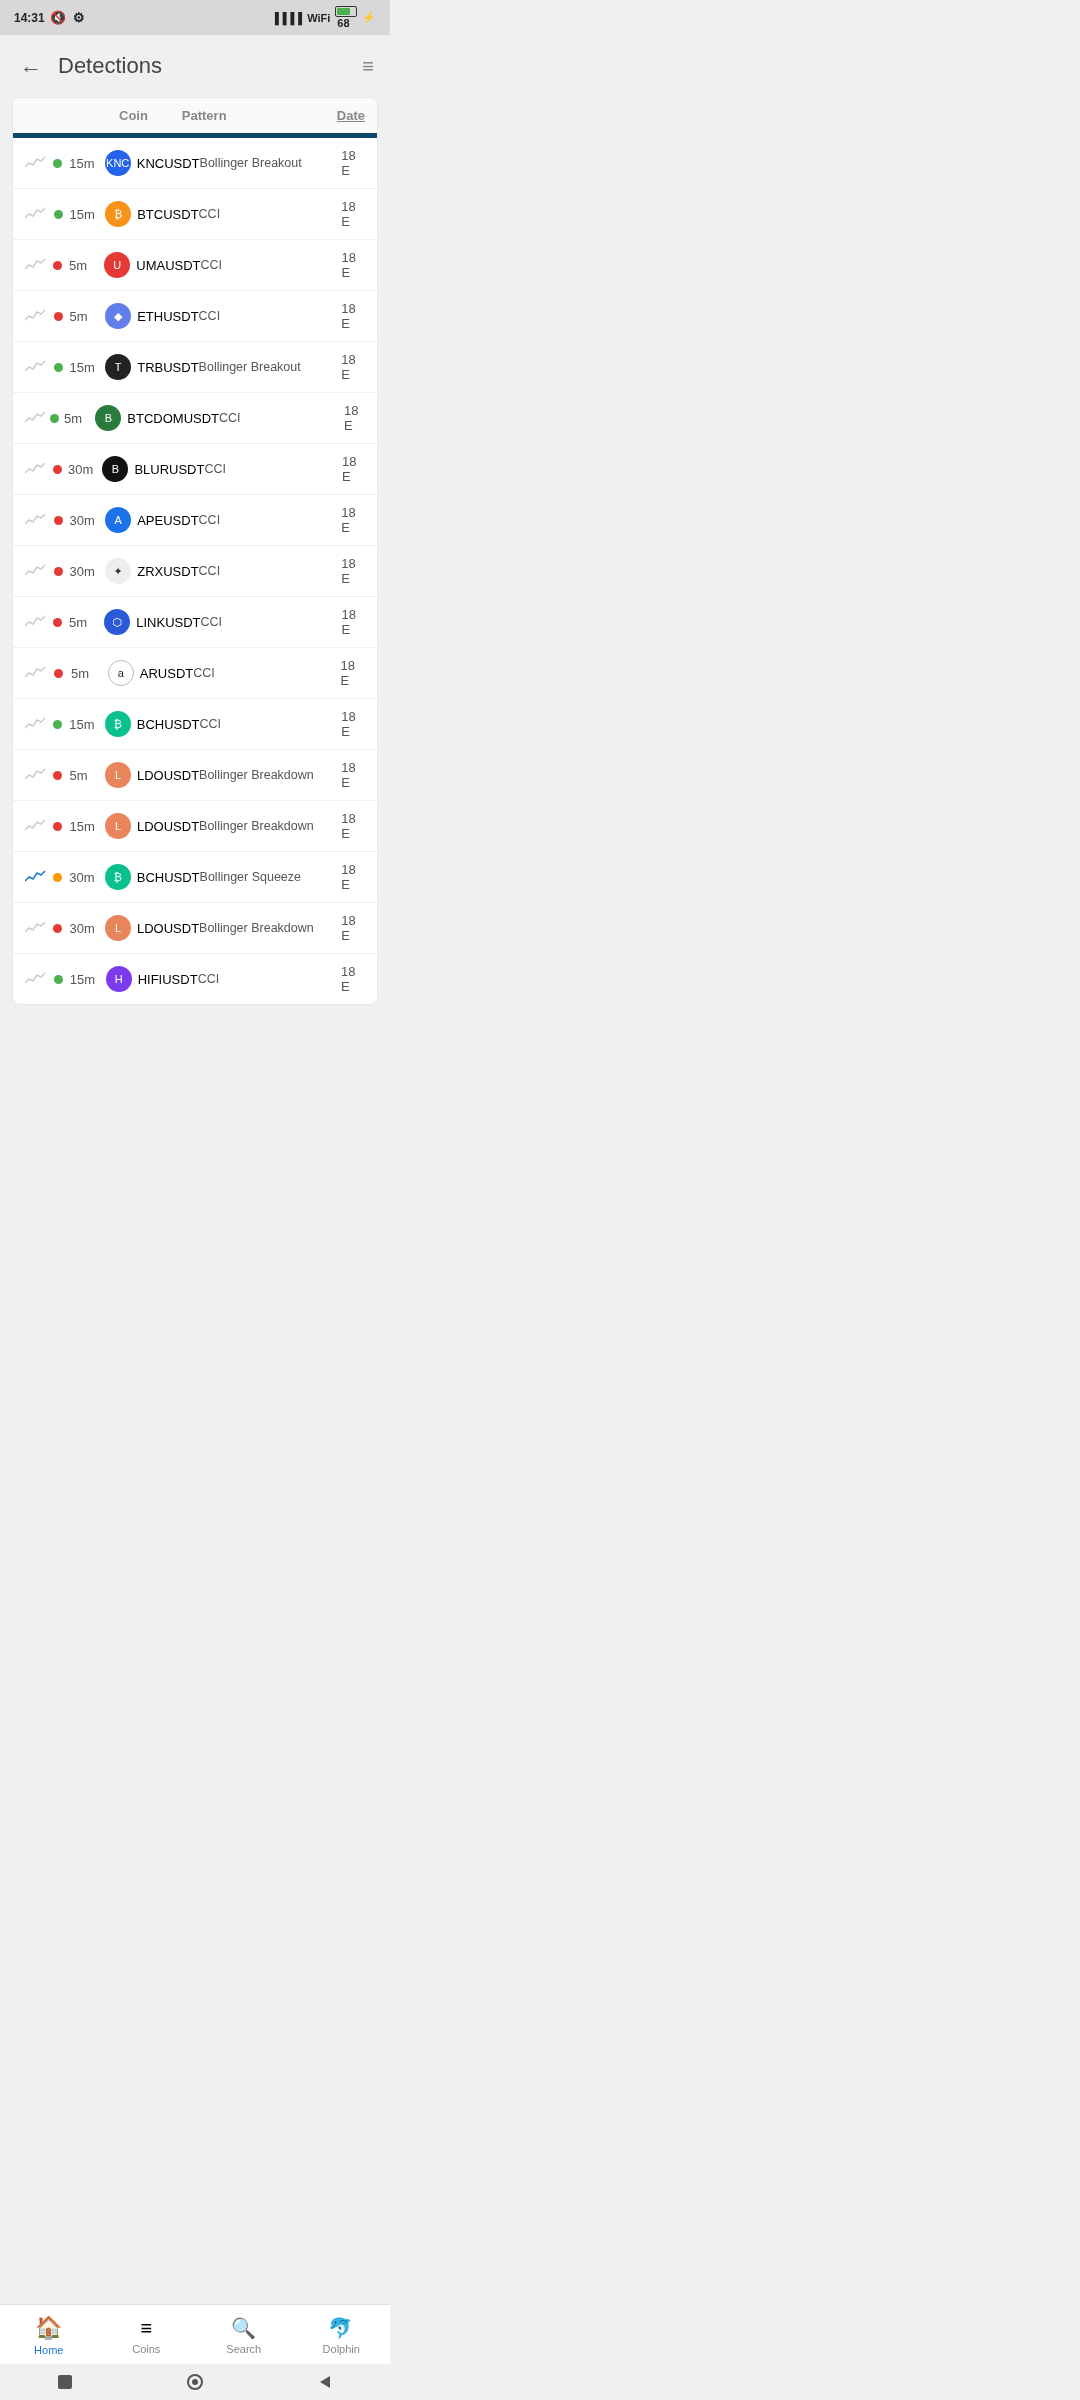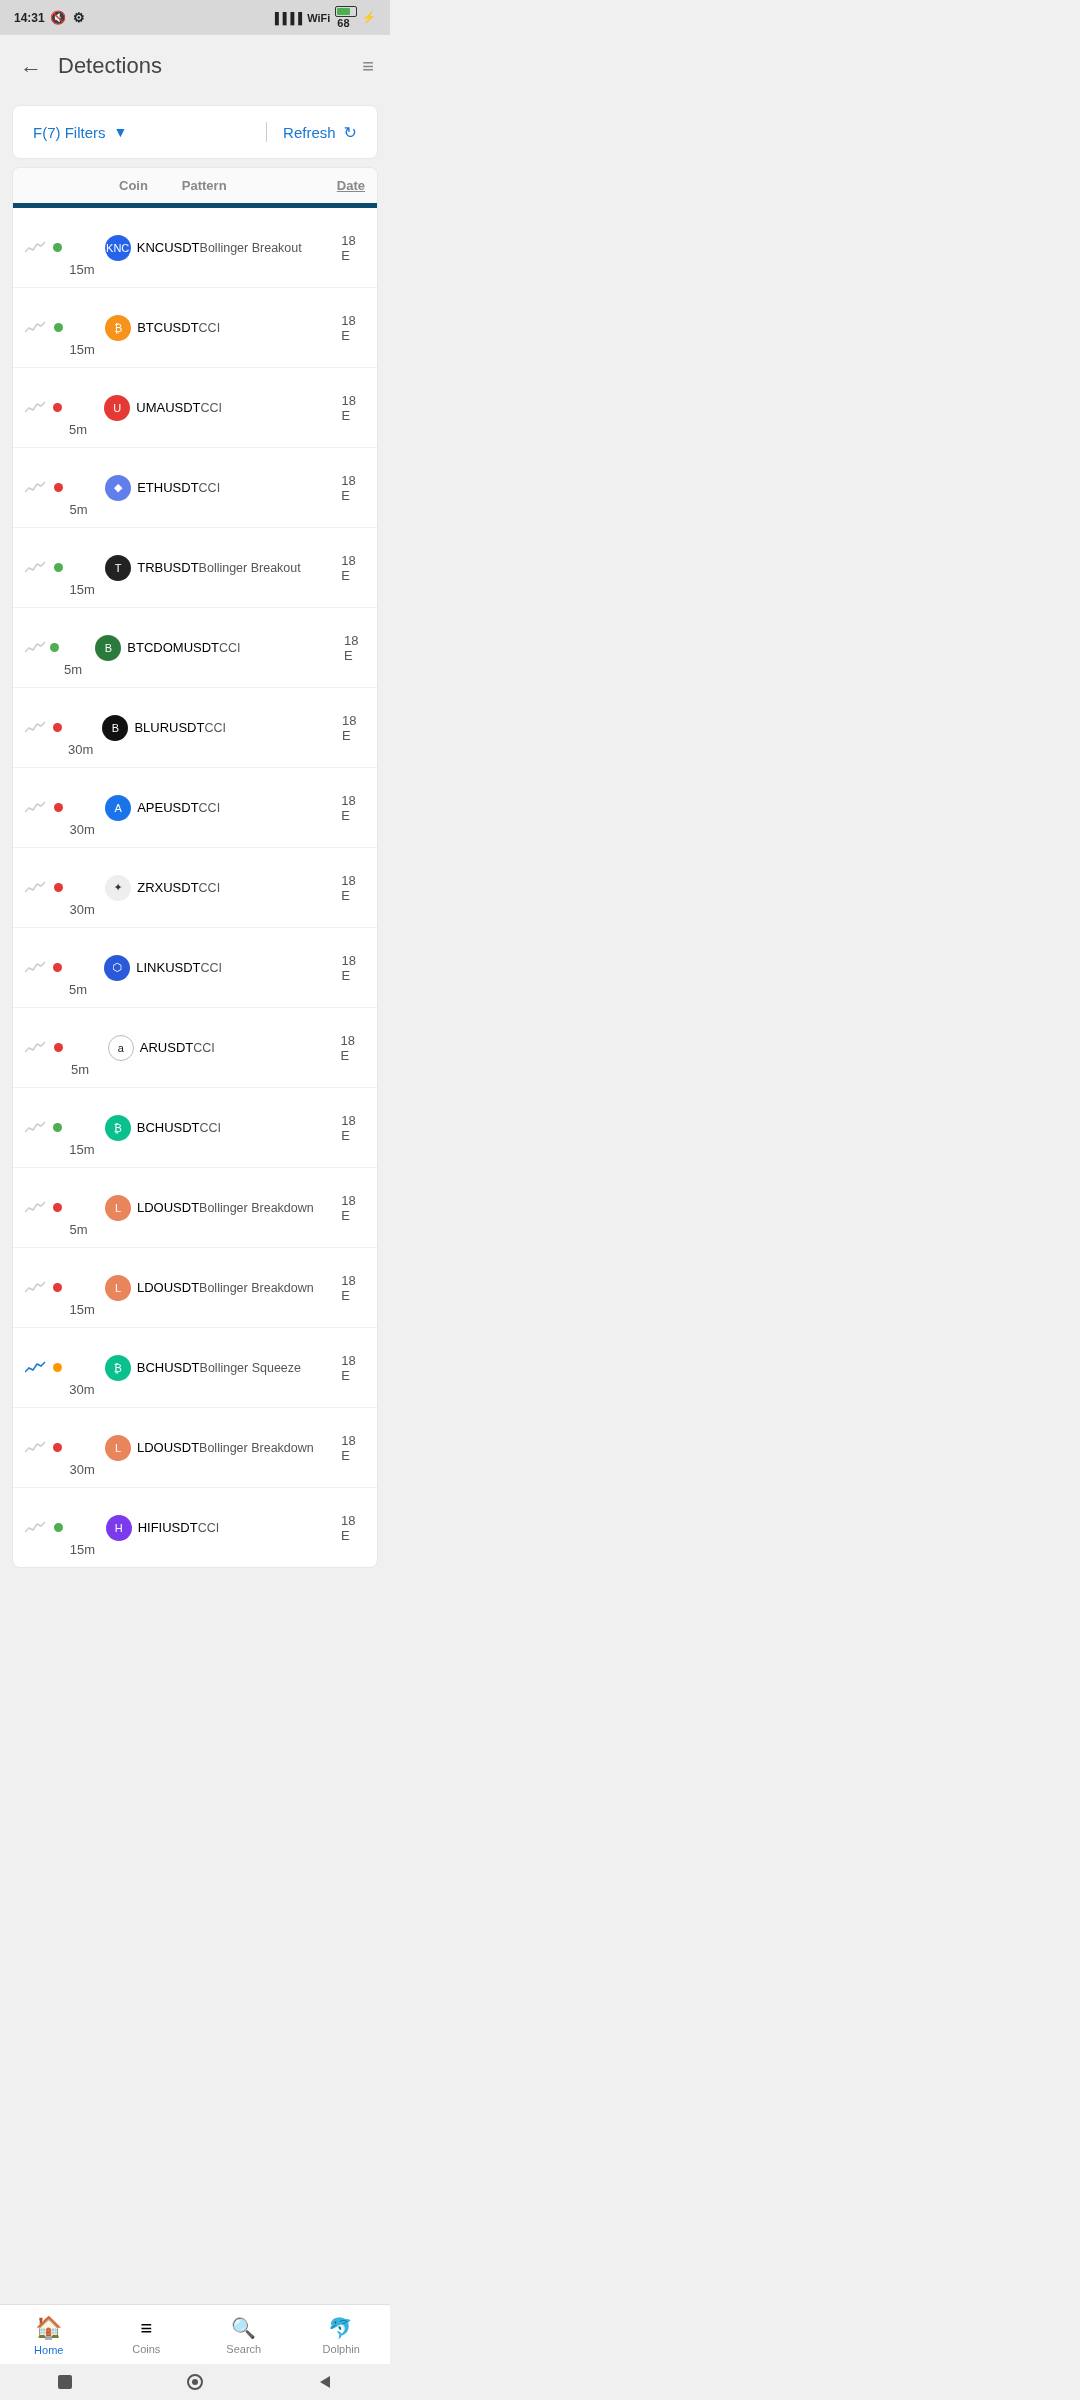--- a/index.html
+++ b/index.html
@@ -216,17 +216,6 @@
 
 <div class="content-area">
 
-  <div class="filter-bar">
-    <div class="filter-left">
-      <span>F(7) Filters</span>
-      <span style="font-size:14px;">▼</span>
-    </div>
-    <div class="filter-divider"></div>
-    <div class="filter-right">
-      <span>Refresh</span>
-      <span style="font-size:16px;">↻</span>
-    </div>
-  </div>
 
   <div class="table-container">
 

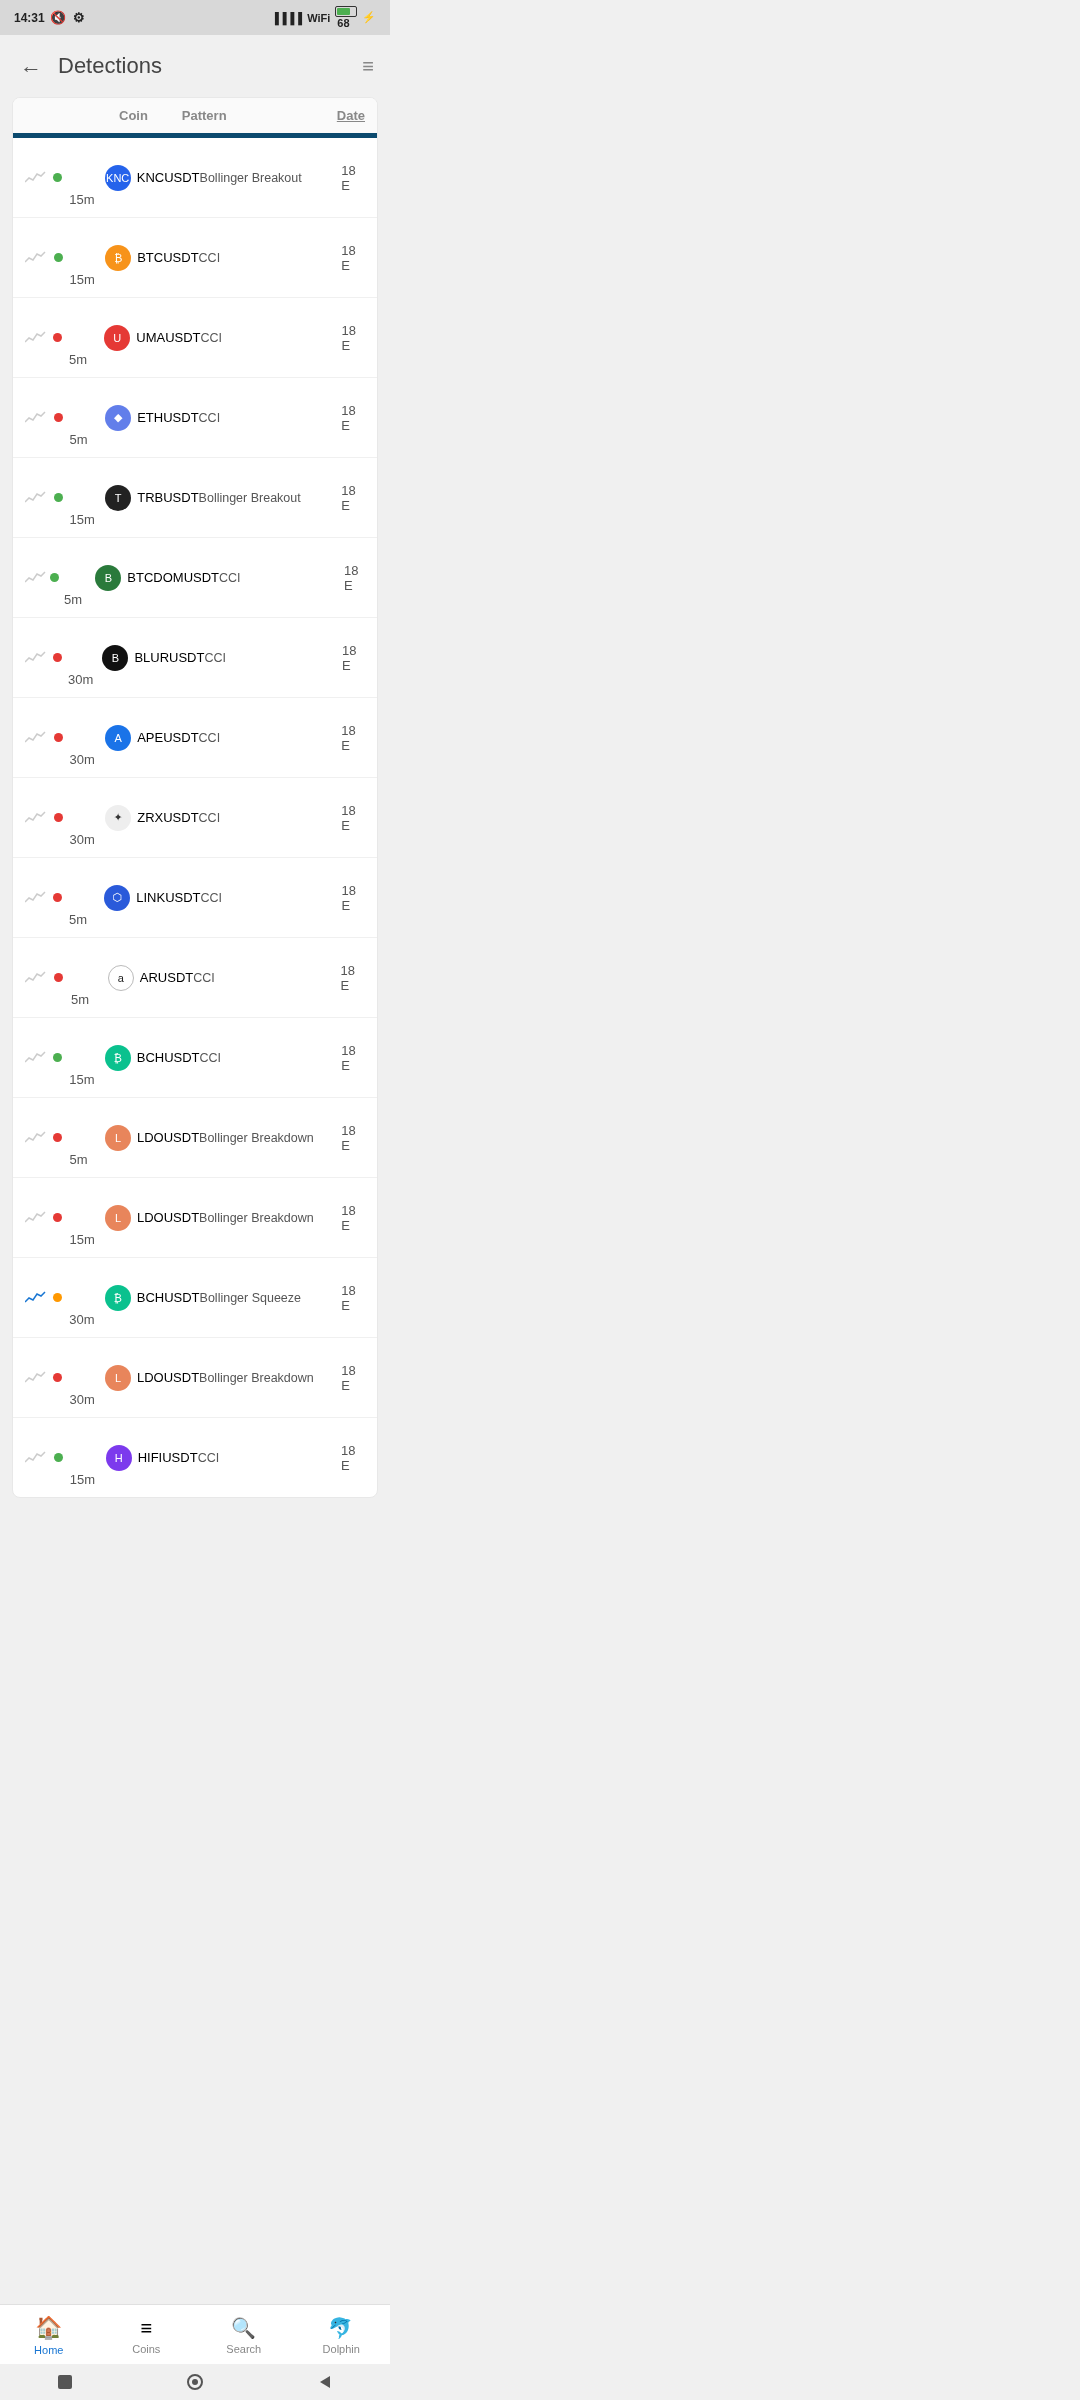--- a/index.html
+++ b/index.html
@@ -114,7 +114,7 @@
     .dot-red { background: #e53935; }
     .dot-orange { background: #ff9800; }
     .row-time {
-      width: 40px; font-size: 13px; color: #555; font-weight: 500; margin-top: 44px;
+      width: 40px; font-size: 13px; color: #555; font-weight: 500;
     }
     .row-coin-icon {
       width: 26px; height: 26px; border-radius: 50%; margin-right: 6px; display: flex; align-items: center; justify-content: center; font-size: 11px; font-weight: 400; color: #fff; overflow: hidden; flex-shrink: 0;

